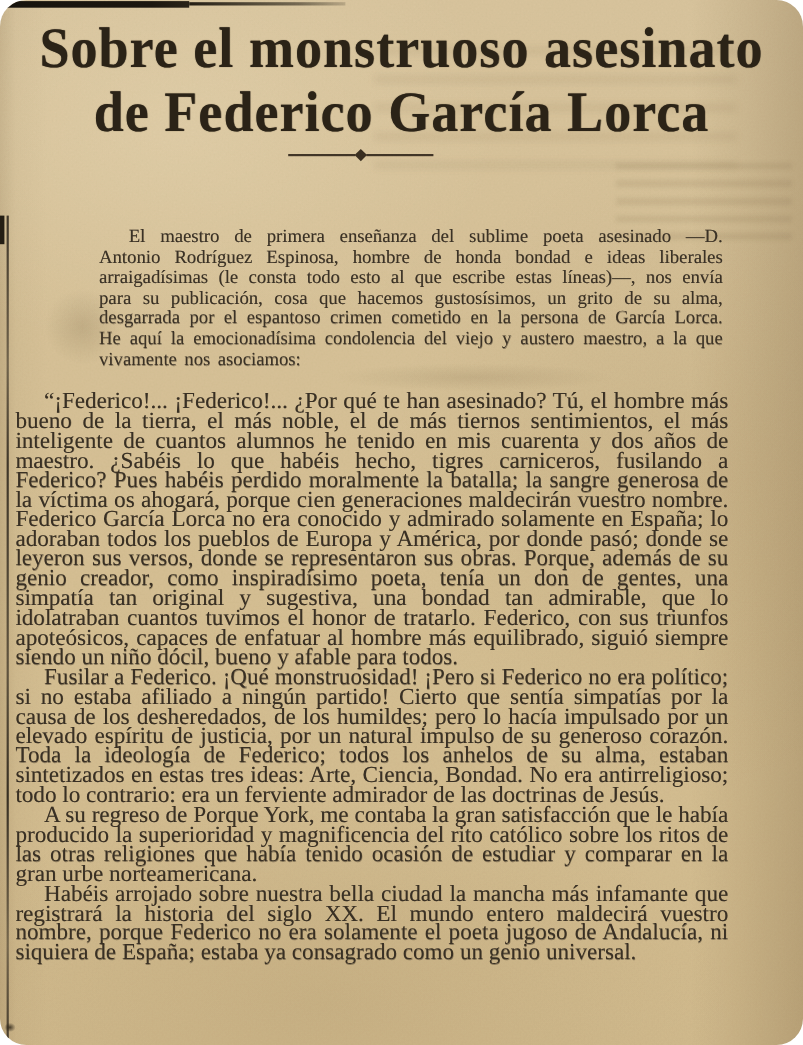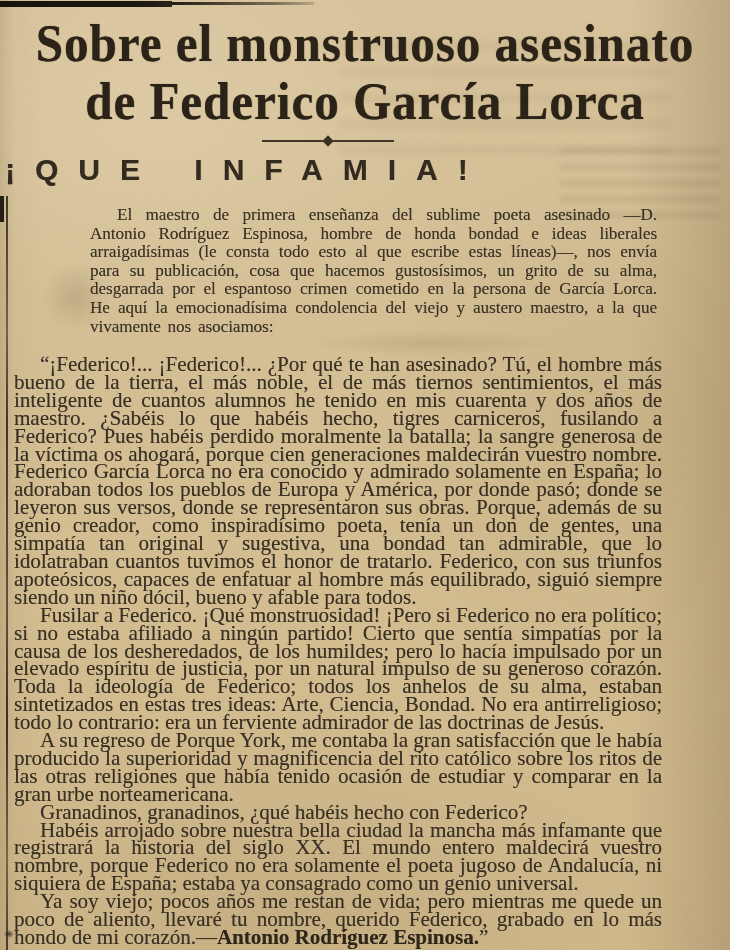--- a/index.html
+++ b/index.html
@@ -19,6 +19,7 @@
       linear-gradient(180deg, #d9c59e 0%, #d6c094 55%, #d2bb8e 100%);
     font-family: "Liberation Serif", "DejaVu Serif", serif;
     color: #372e23;
+    border-radius: 24px;
   }
 
   

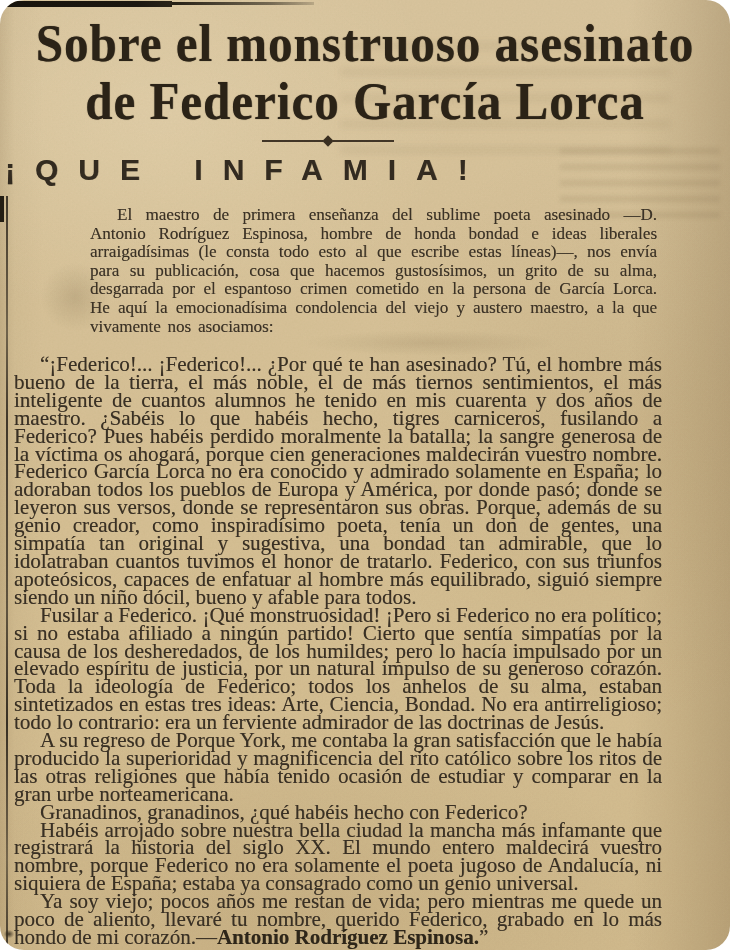--- a/index.html
+++ b/index.html
@@ -144,7 +144,6 @@
     <div class="line"></div>
   </div>
 
-  <div class="subheadline">¡QUE INFAMIA!</div>
 
   <div class="intro">El maestro de primera enseñanza del sublime poeta asesinado —D. Antonio Rodríguez Espinosa, hombre de honda bondad e ideas liberales arraigadísimas (le consta todo esto al que escribe estas líneas)—, nos envía para su publicación, cosa que hacemos gustosísimos, un grito de su alma, desgarrada por el espantoso crimen cometido en la persona de García Lorca. He aquí la emocionadísima condolencia del viejo y austero maestro, a la que vivamente nos asociamos:</div>
 

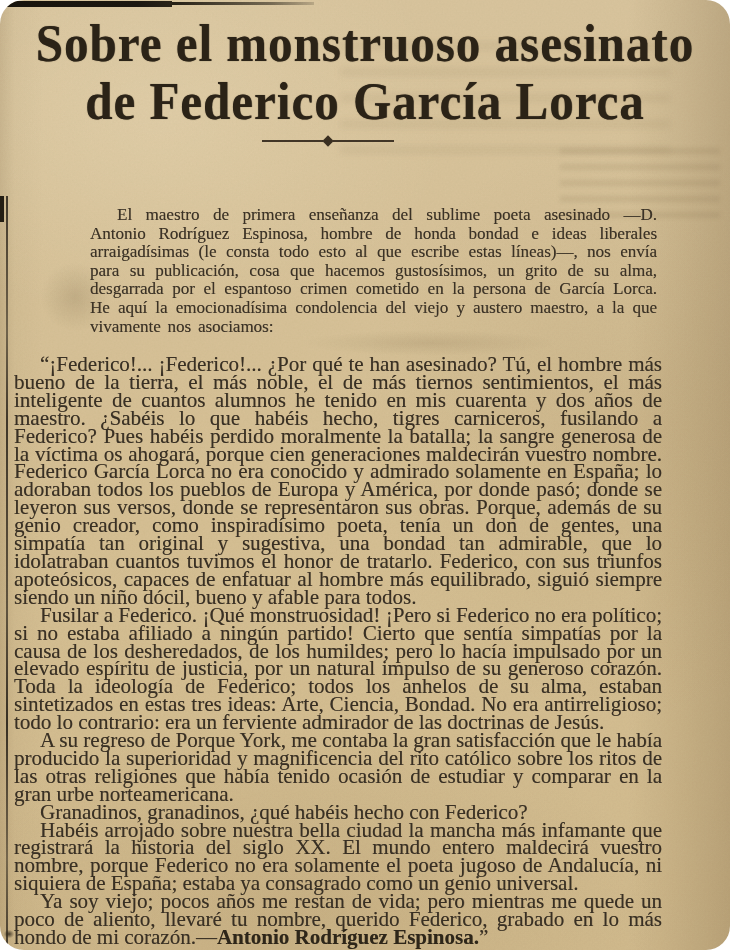--- a/index.html
+++ b/index.html
@@ -158,7 +158,6 @@
     <p>“¡Federico!... ¡Federico!... ¿Por qué te han asesinado? Tú, el hombre más bueno de la tierra, el más noble, el de más tiernos sentimientos, el más inteligente de cuantos alumnos he tenido en mis cuarenta y dos años de maestro. ¿Sabéis lo que habéis hecho, tigres carniceros, fusilando a Federico? Pues habéis perdido moralmente la batalla; la sangre generosa de la víctima os ahogará, porque cien generaciones maldecirán vuestro nombre. Federico García Lorca no era conocido y admirado solamente en España; lo adoraban todos los pueblos de Europa y América, por donde pasó; donde se leyeron sus versos, donde se representaron sus obras. Porque, además de su genio creador, como inspiradísimo poeta, tenía un don de gentes, una simpatía tan original y sugestiva, una bondad tan admirable, que lo idolatraban cuantos tuvimos el honor de tratarlo. Federico, con sus triunfos apoteósicos, capaces de enfatuar al hombre más equilibrado, siguió siempre siendo un niño dócil, bueno y afable para todos.</p>
     <p>Fusilar a Federico. ¡Qué monstruosidad! ¡Pero si Federico no era político; si no estaba afiliado a ningún partido! Cierto que sentía simpatías por la causa de los desheredados, de los humildes; pero lo hacía impulsado por un elevado espíritu de justicia, por un natural impulso de su generoso corazón. Toda la ideología de Federico; todos los anhelos de su alma, estaban sintetizados en estas tres ideas: Arte, Ciencia, Bondad. No era antirreligioso; todo lo contrario: era un ferviente admirador de las doctrinas de Jesús.</p>
     <p>A su regreso de Porque York, me contaba la gran satisfacción que le había producido la superioridad y magnificencia del rito católico sobre los ritos de las otras religiones que había tenido ocasión de estudiar y comparar en la gran urbe norteamericana.</p>
-    <p>Granadinos, granadinos, ¿qué habéis hecho con Federico?</p>
     <p>Habéis arrojado sobre nuestra bella ciudad la mancha más infamante que registrará la historia del siglo XX. El mundo entero maldecirá vuestro nombre, porque Federico no era solamente el poeta jugoso de Andalucía, ni siquiera de España; estaba ya consagrado como un genio universal.</p>
     <p><span>Ya soy viejo; pocos años me restan de vida; pero mientras me quede un poco de aliento, llevaré tu nombre, querido Federico, grabado en lo más hondo de mi corazón.—</span><strong>Antonio Rodríguez Espinosa.</strong><span>”</span></p>
   </div>

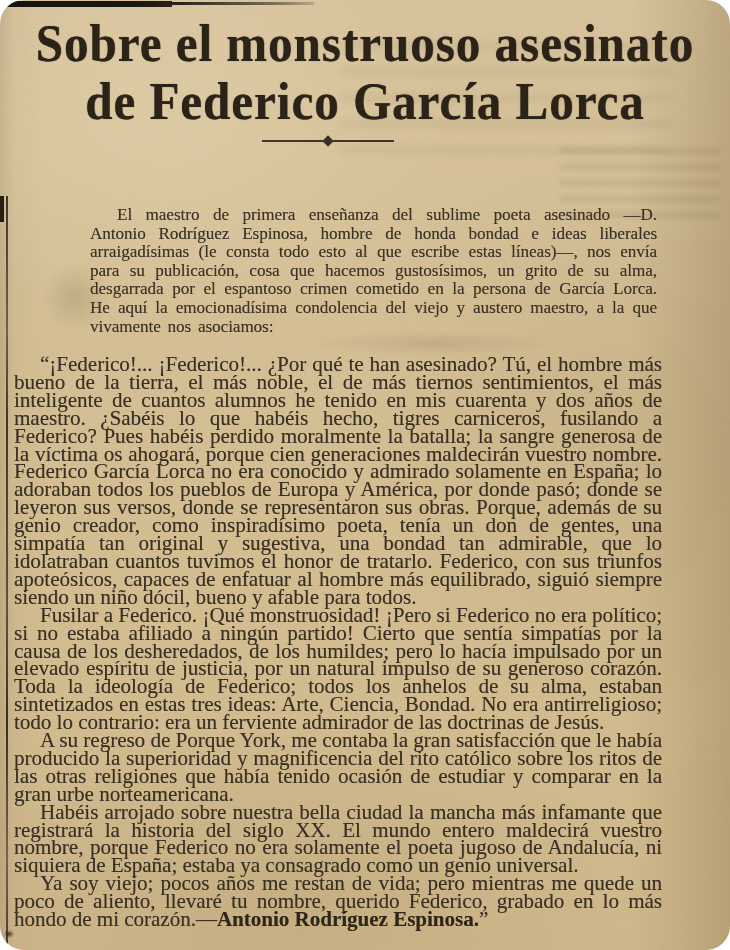--- a/index.html
+++ b/index.html
@@ -159,7 +159,6 @@
     <p>Fusilar a Federico. ¡Qué monstruosidad! ¡Pero si Federico no era político; si no estaba afiliado a ningún partido! Cierto que sentía simpatías por la causa de los desheredados, de los humildes; pero lo hacía impulsado por un elevado espíritu de justicia, por un natural impulso de su generoso corazón. Toda la ideología de Federico; todos los anhelos de su alma, estaban sintetizados en estas tres ideas: Arte, Ciencia, Bondad. No era antirreligioso; todo lo contrario: era un ferviente admirador de las doctrinas de Jesús.</p>
     <p>A su regreso de Porque York, me contaba la gran satisfacción que le había producido la superioridad y magnificencia del rito católico sobre los ritos de las otras religiones que había tenido ocasión de estudiar y comparar en la gran urbe norteamericana.</p>
     <p>Habéis arrojado sobre nuestra bella ciudad la mancha más infamante que registrará la historia del siglo XX. El mundo entero maldecirá vuestro nombre, porque Federico no era solamente el poeta jugoso de Andalucía, ni siquiera de España; estaba ya consagrado como un genio universal.</p>
-    <p><span>Ya soy viejo; pocos años me restan de vida; pero mientras me quede un poco de aliento, llevaré tu nombre, querido Federico, grabado en lo más hondo de mi corazón.—</span><strong>Antonio Rodríguez Espinosa.</strong><span>”</span></p>
   </div>
 
   <svg class="texture-overlay" xmlns="http://www.w3.org/2000/svg" width="730" height="950">

